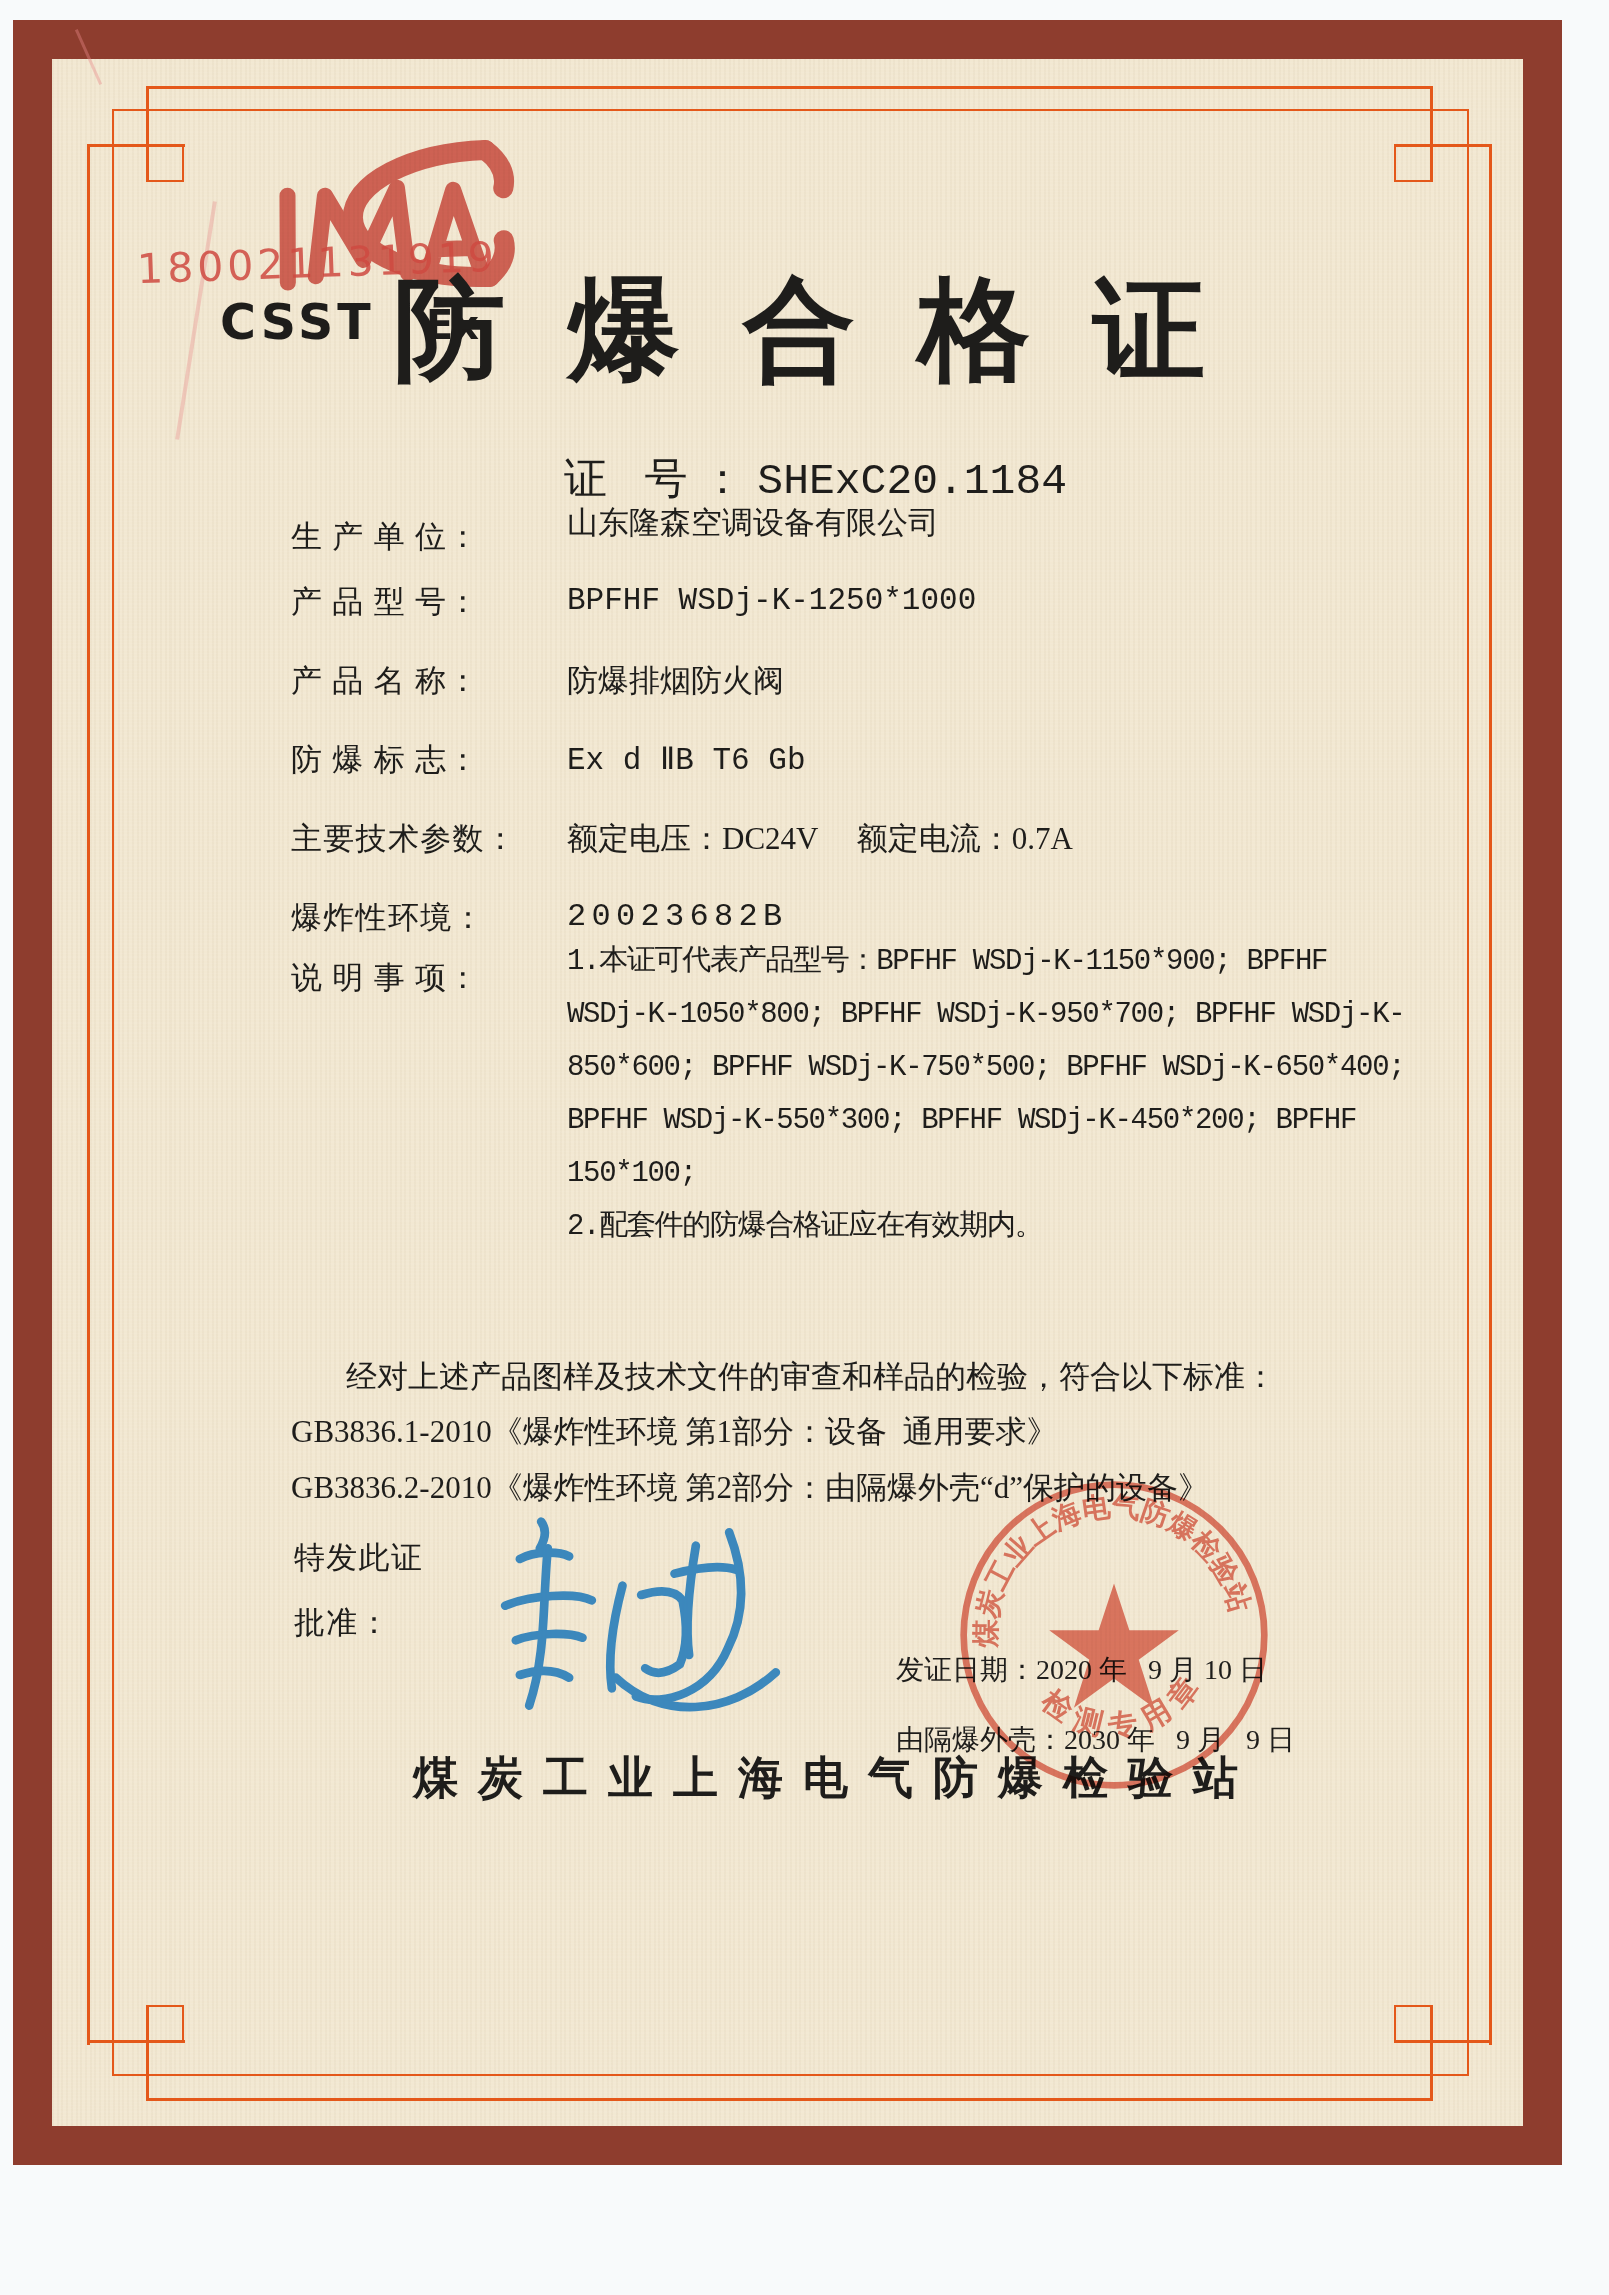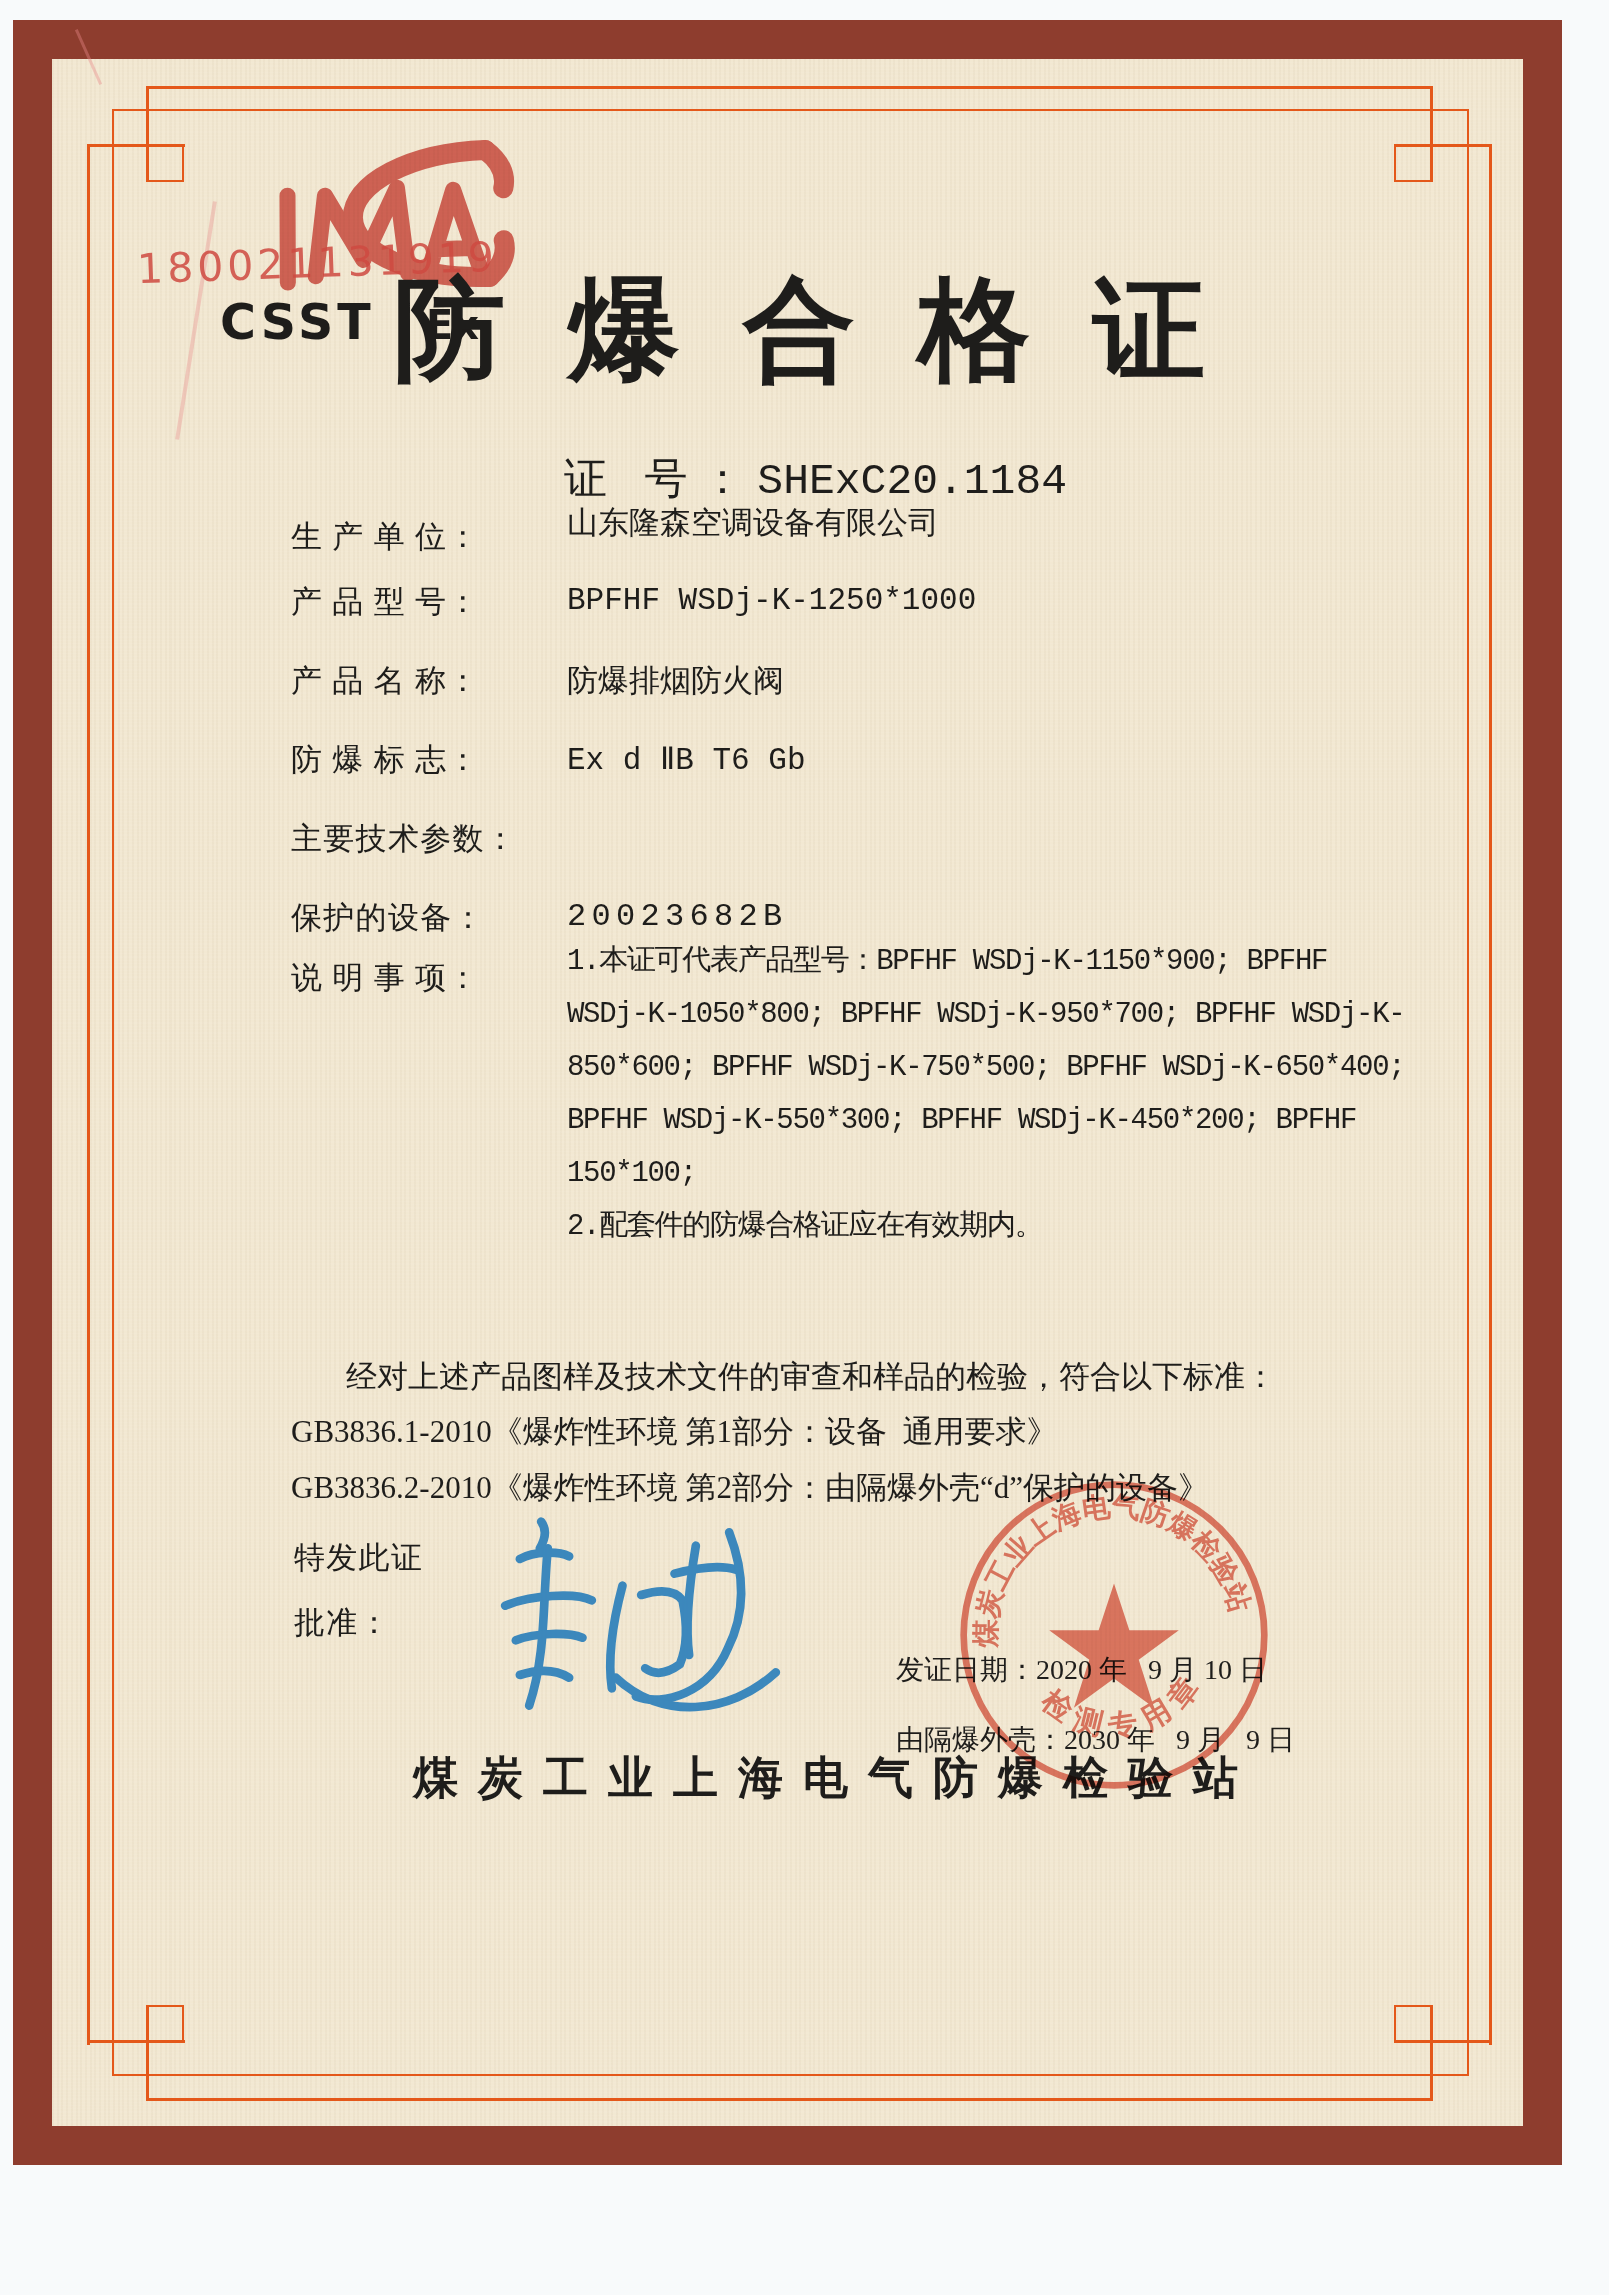--- a/index.html
+++ b/index.html
@@ -97,6 +97,7 @@
   <div class="abs lat" style="left:567px;top:740px;">Ex d ⅡB T6 Gb</div>
 
   <div class="abs lbl" style="left:291px;top:818px;">主要技术参数：</div>
+  <div class="abs val" style="left:567px;top:818px;font-size:31px;">额定电压：DC24V     额定电流：0.7A</div>
 
   <div class="abs lbl" style="left:291px;top:897px;">保护的设备：</div>
   <div class="abs lat" style="left:567px;top:898px;font-size:32px;letter-spacing:5.3px;">20023682B</div>

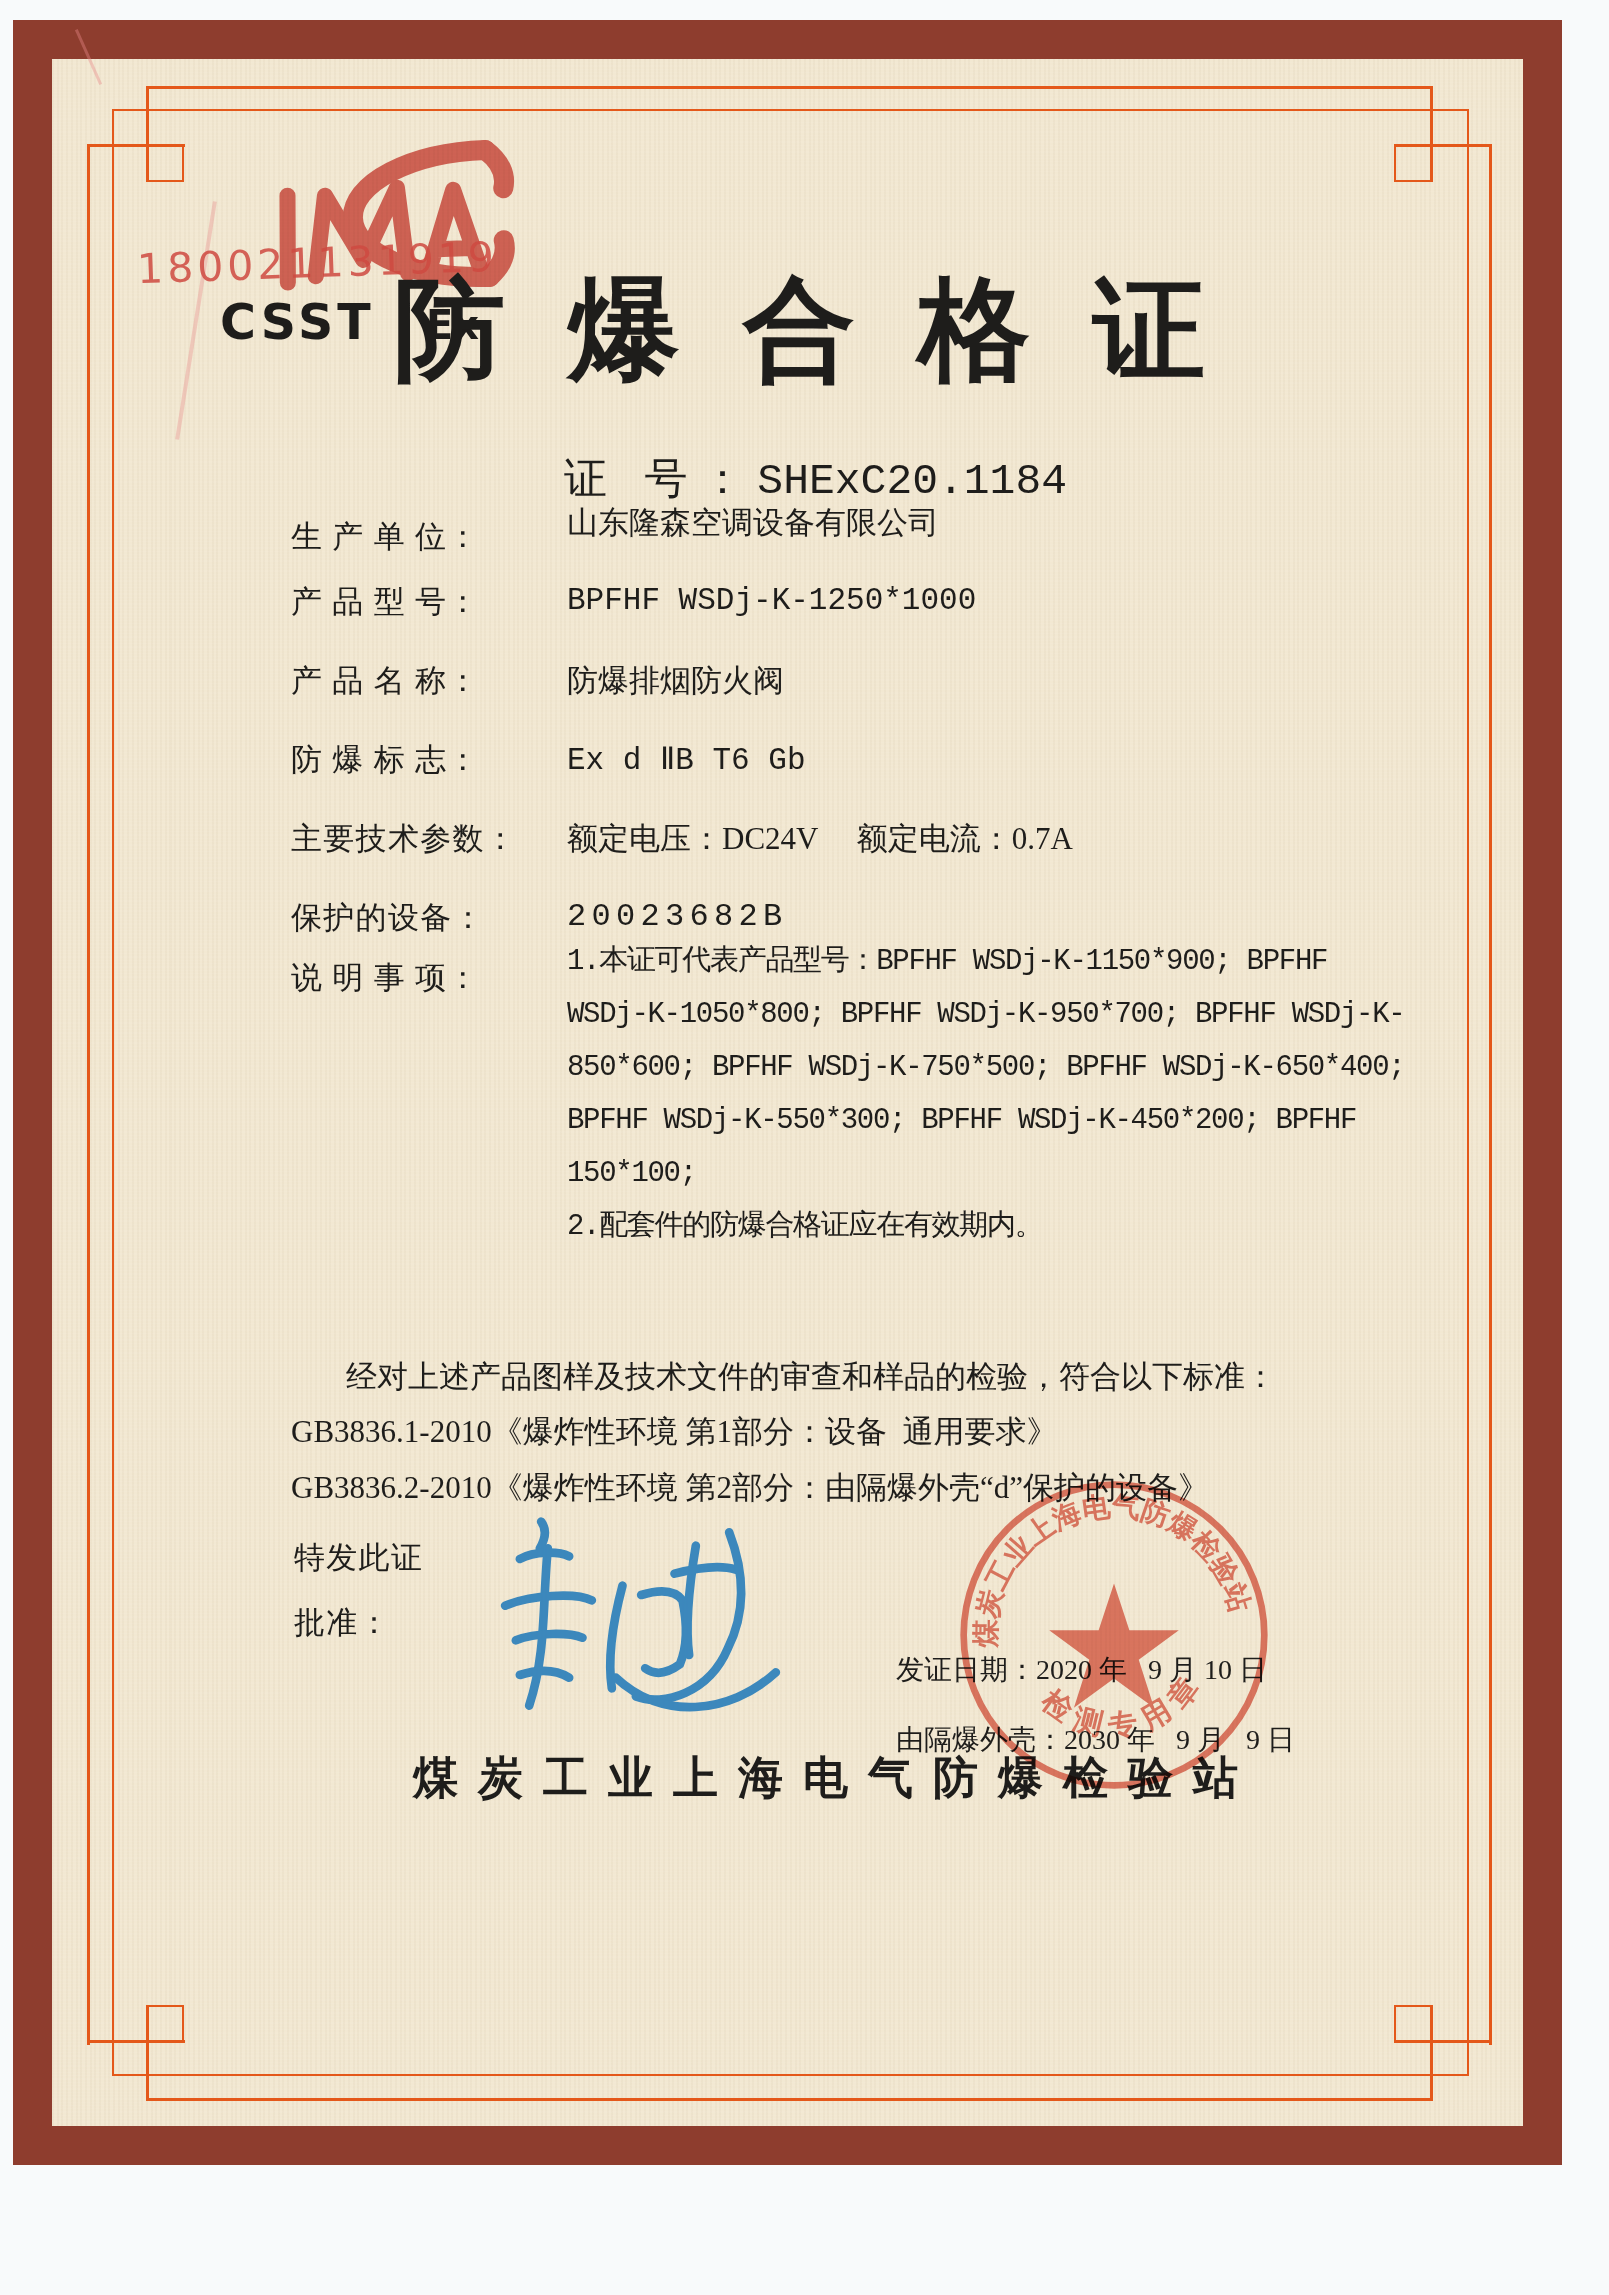--- a/index.html
+++ b/index.html
@@ -99,7 +99,7 @@
   <div class="abs lbl" style="left:291px;top:818px;">主要技术参数：</div>
   <div class="abs val" style="left:567px;top:818px;font-size:31px;">额定电压：DC24V     额定电流：0.7A</div>
 
-  <div class="abs lbl" style="left:291px;top:897px;">保护的设备：</div>
+  <div class="abs lbl" style="left:291px;top:897px;">爆炸性环境：</div>
   <div class="abs lat" style="left:567px;top:898px;font-size:32px;letter-spacing:5.3px;">20023682B</div>
 
   <div class="abs lbl" style="left:291px;top:957px;">说 明 事 项：</div>

